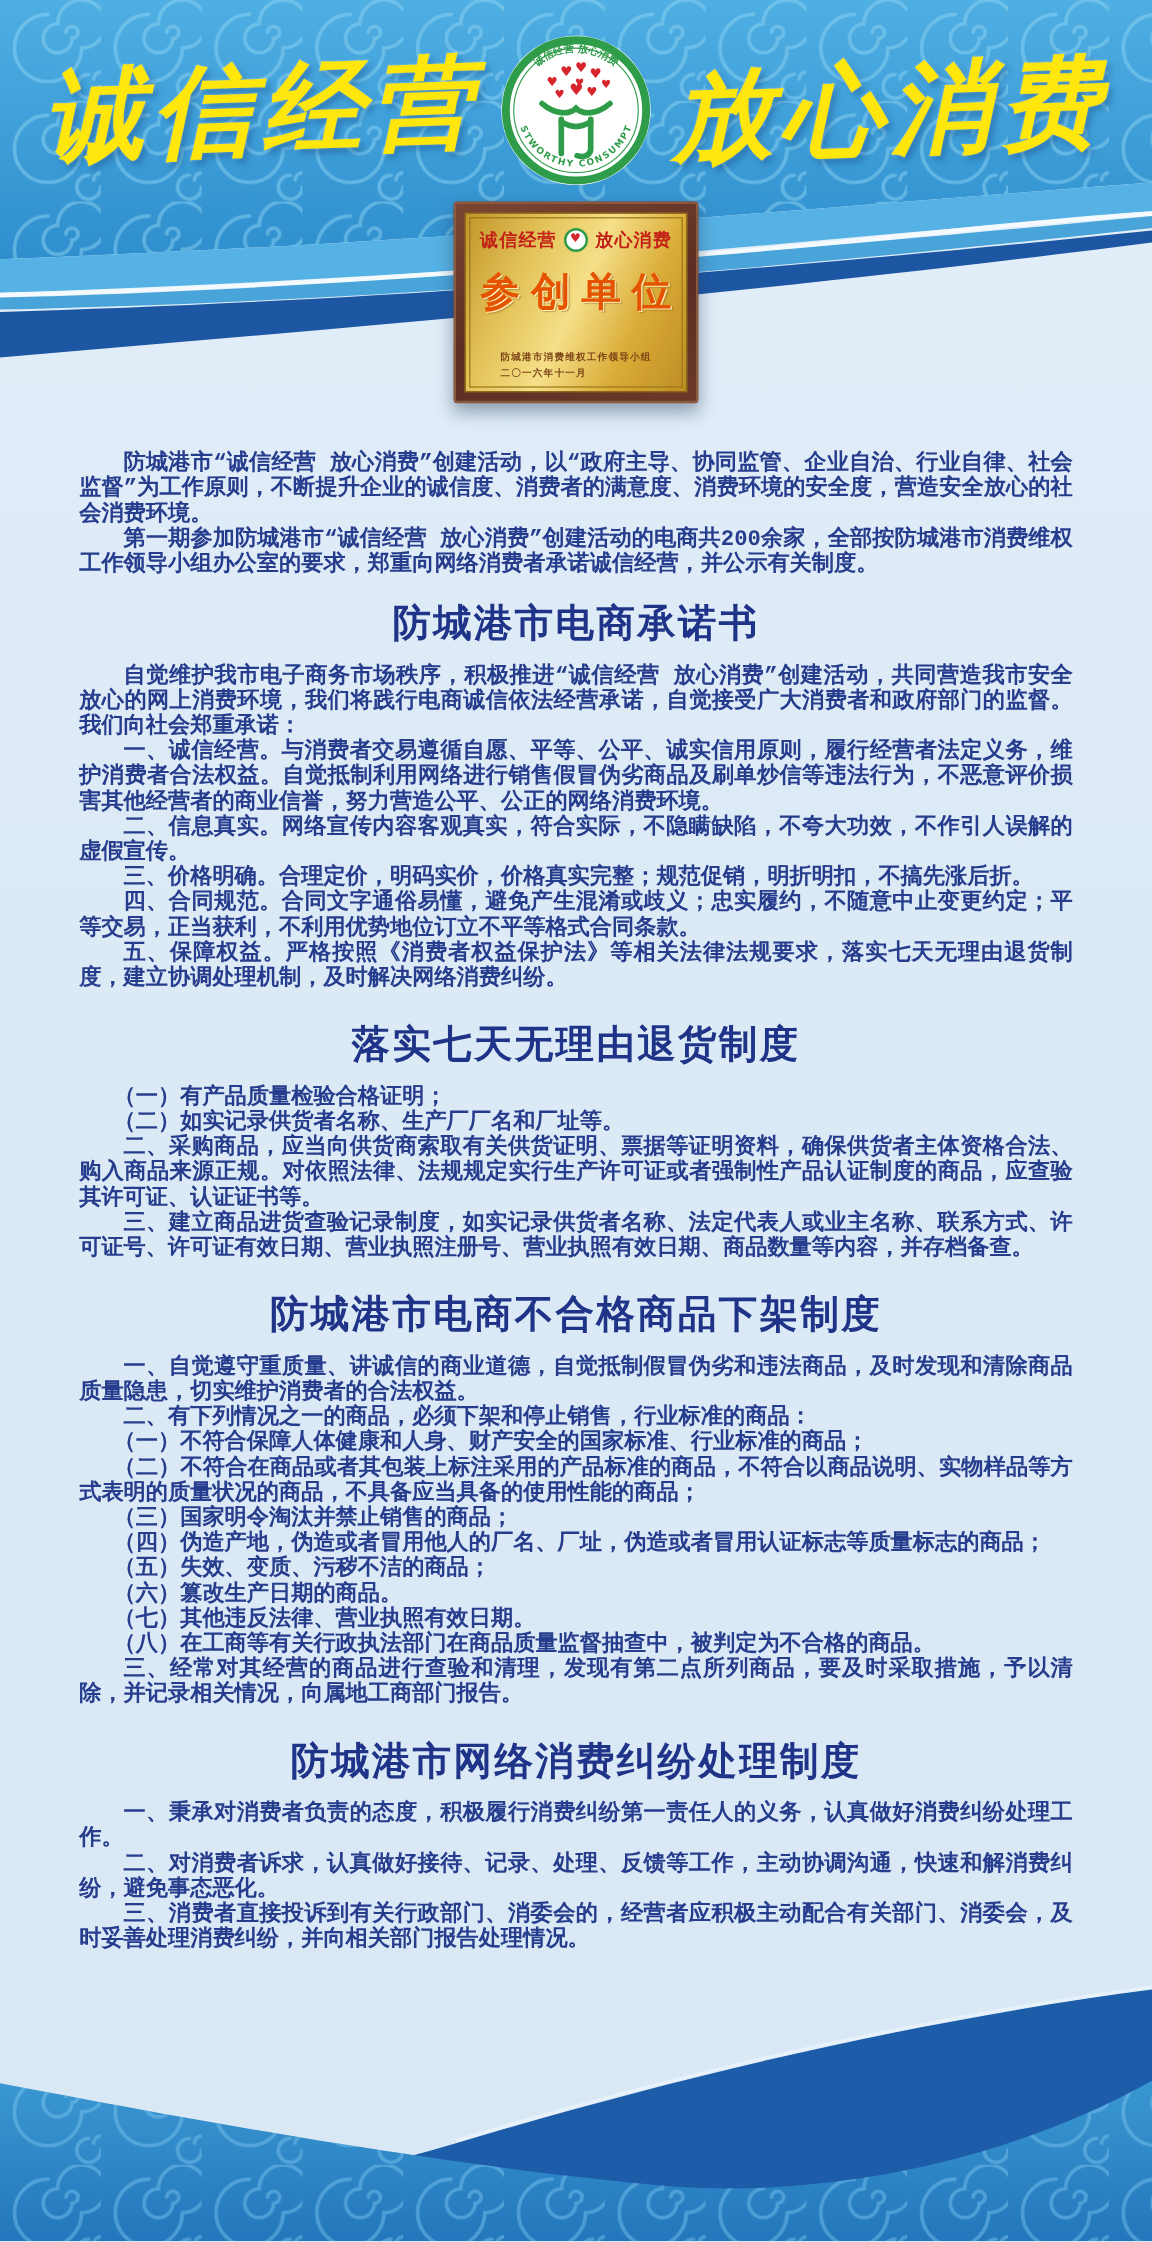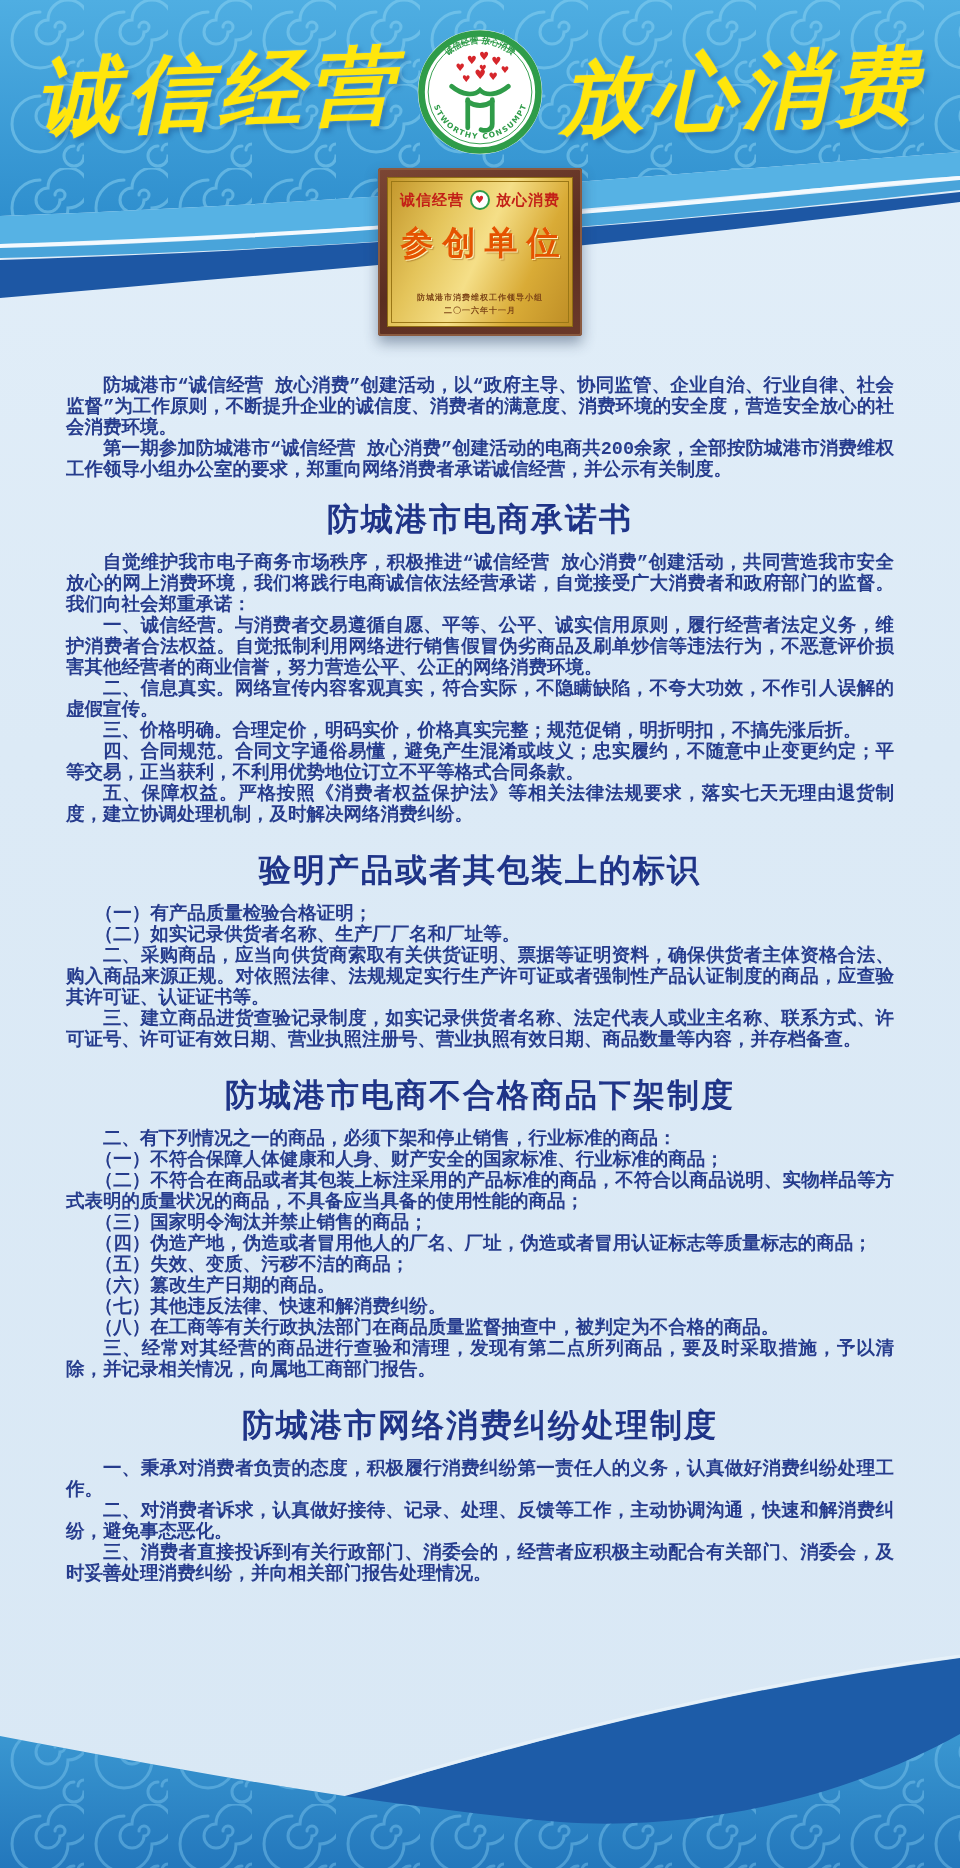--- a/index.html
+++ b/index.html
@@ -49,7 +49,7 @@
     font-size:33px; font-weight:bold; color:#E55300; letter-spacing:9px; padding-left:9px;
     text-shadow:1px 1px 0 #fff0b8, 2px 2px 1px rgba(120,60,0,.35); white-space:nowrap;text-align:right;
   }
-  .plaque-footer{font-size:8px; color:#7d4517; font-weight:bold; text-align:center; line-height:1.6; letter-spacing:1px;margin-top:16px;}
+  .plaque-footer{font-size:8px; color:#7d4517; font-weight:bold; line-height:1.6; letter-spacing:1px;margin-top:16px;}
 
   .content{
     position:absolute; top:376px; left:66px; width:828px; z-index:2;

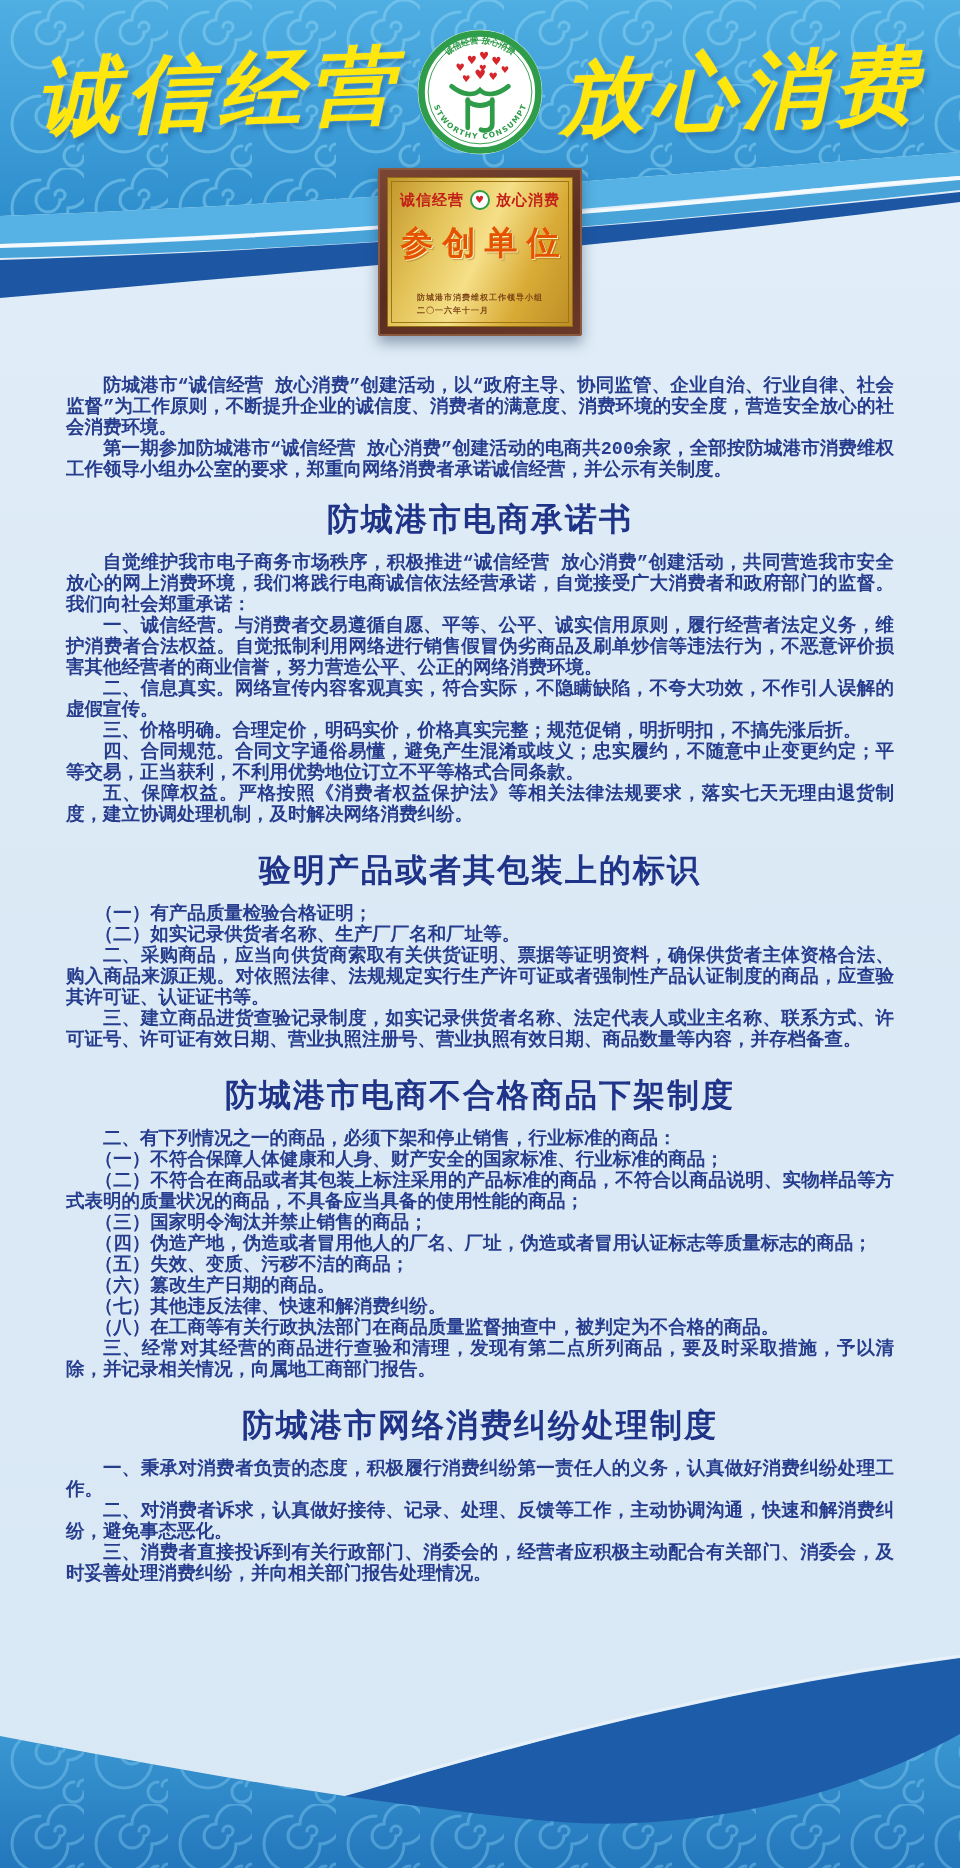--- a/index.html
+++ b/index.html
@@ -160,7 +160,7 @@
     <p class="indent">四、合同规范。合同文字通俗易懂，避免产生混淆或歧义；忠实履约，不随意中止变更约定；平等交易，正当获利，不利用优势地位订立不平等格式合同条款。</p>
     <p class="indent">五、保障权益。严格按照《消费者权益保护法》等相关法律法规要求，落实七天无理由退货制度，建立协调处理机制，及时解决网络消费纠纷。</p>
 
-    <h2>验明产品或者其包装上的标识</h2>
+    <h2>落实七天无理由退货制度</h2>
     <p class="indent-paren">（一）有产品质量检验合格证明；</p>
     <p class="indent-paren">（二）如实记录供货者名称、生产厂厂名和厂址等。</p>
     <p class="indent">二、采购商品，应当向供货商索取有关供货证明、票据等证明资料，确保供货者主体资格合法、购入商品来源正规。对依照法律、法规规定实行生产许可证或者强制性产品认证制度的商品，应查验其许可证、认证证书等。</p>

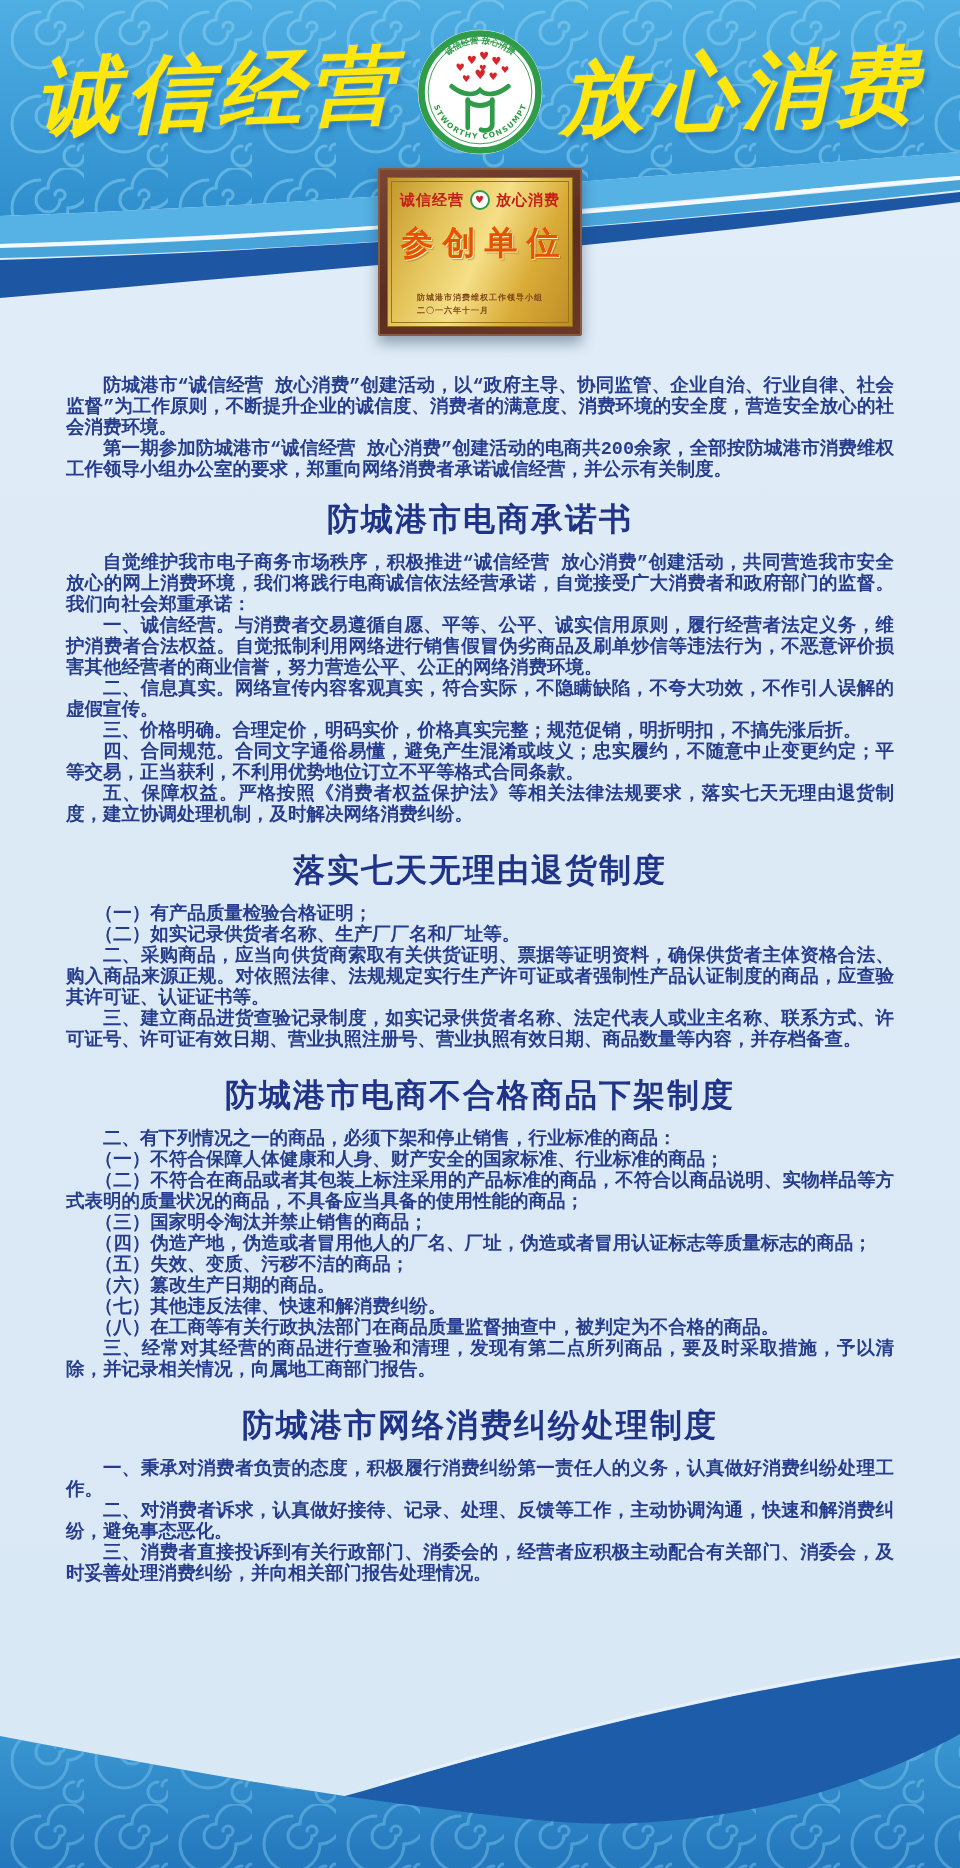--- a/index.html
+++ b/index.html
@@ -167,6 +167,7 @@
     <p class="indent">三、建立商品进货查验记录制度，如实记录供货者名称、法定代表人或业主名称、联系方式、许可证号、许可证有效日期、营业执照注册号、营业执照有效日期、商品数量等内容，并存档备查。</p>
 
     <h2>防城港市电商不合格商品下架制度</h2>
+    <p class="indent">一、自觉遵守重质量、讲诚信的商业道德，自觉抵制假冒伪劣和违法商品，及时发现和清除商品质量隐患，切实维护消费者的合法权益。</p>
     <p class="indent">二、有下列情况之一的商品，必须下架和停止销售，行业标准的商品：</p>
     <p class="indent-paren">（一）不符合保障人体健康和人身、财产安全的国家标准、行业标准的商品；</p>
     <p class="indent-paren">（二）不符合在商品或者其包装上标注采用的产品标准的商品，不符合以商品说明、实物样品等方式表明的质量状况的商品，不具备应当具备的使用性能的商品；</p>

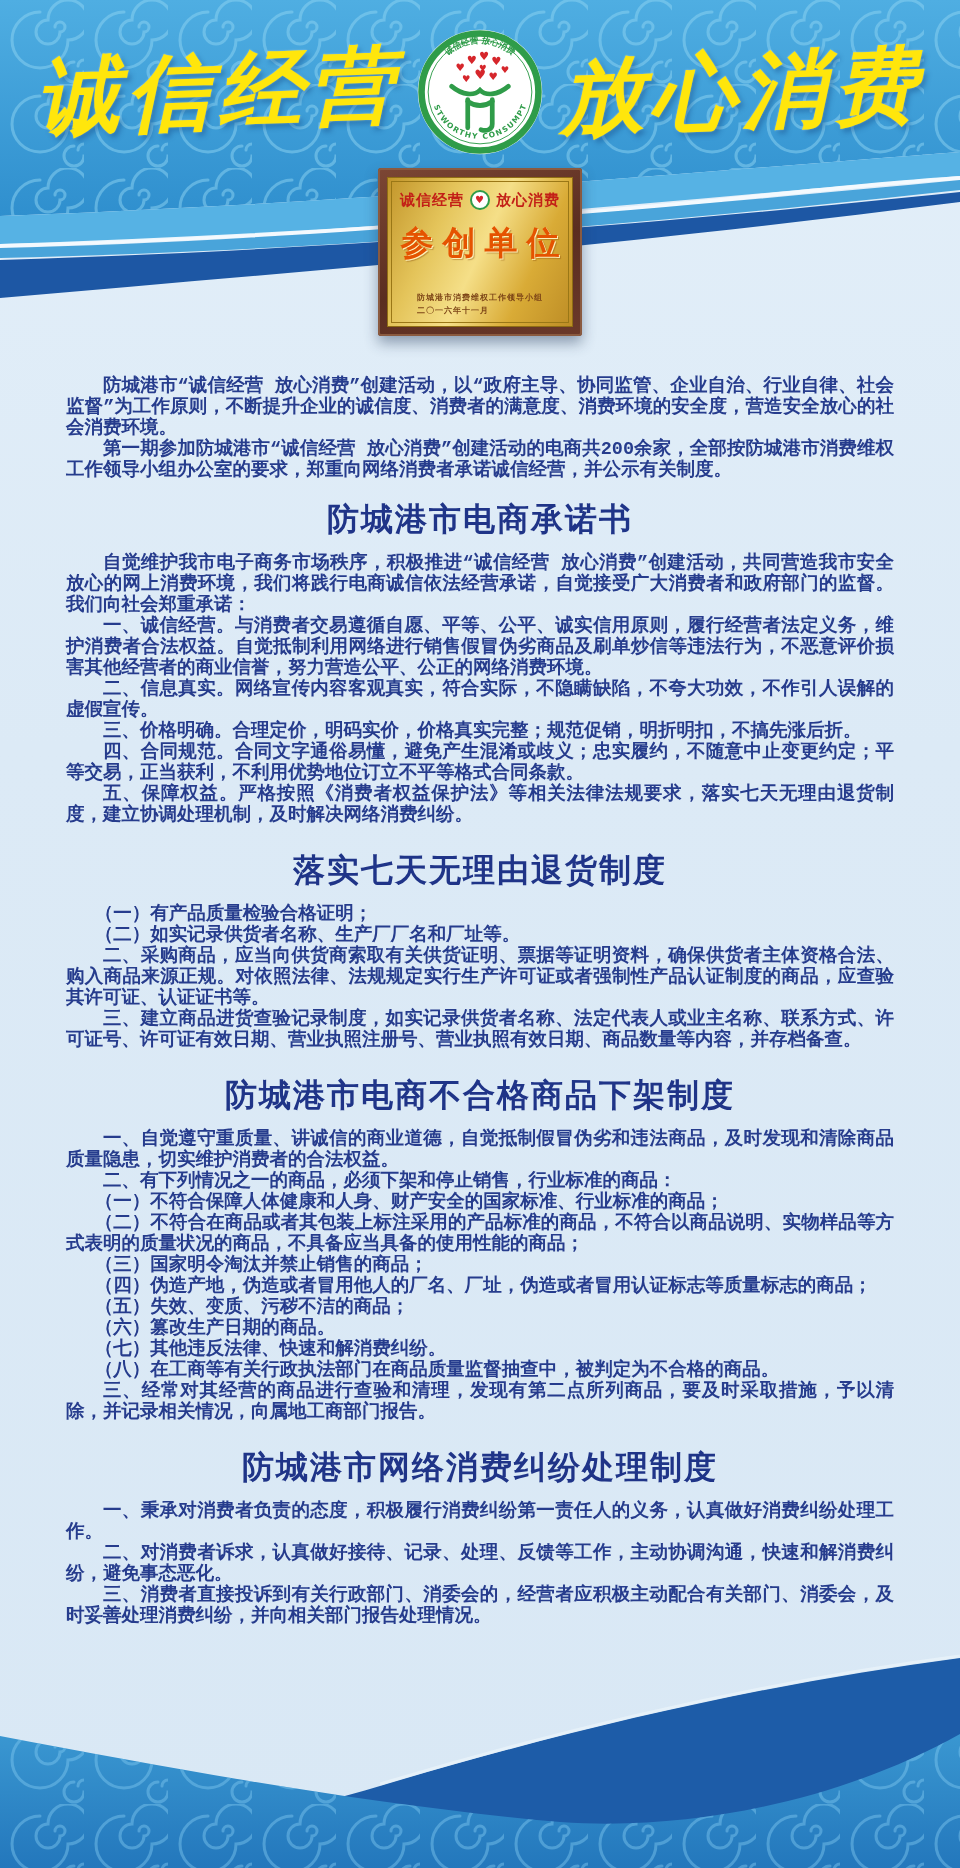--- a/index.html
+++ b/index.html
@@ -175,7 +175,7 @@
     <p class="indent-paren">（四）伪造产地，伪造或者冒用他人的厂名、厂址，伪造或者冒用认证标志等质量标志的商品；</p>
     <p class="indent-paren">（五）失效、变质、污秽不洁的商品；</p>
     <p class="indent-paren">（六）篡改生产日期的商品。</p>
-    <p class="indent-paren">（七）其他违反法律、快速和解消费纠纷。</p>
+    <p class="indent-paren">（七）其他违反法律、营业执照有效日期。</p>
     <p class="indent-paren">（八）在工商等有关行政执法部门在商品质量监督抽查中，被判定为不合格的商品。</p>
     <p class="indent">三、经常对其经营的商品进行查验和清理，发现有第二点所列商品，要及时采取措施，予以清除，并记录相关情况，向属地工商部门报告。</p>
 

